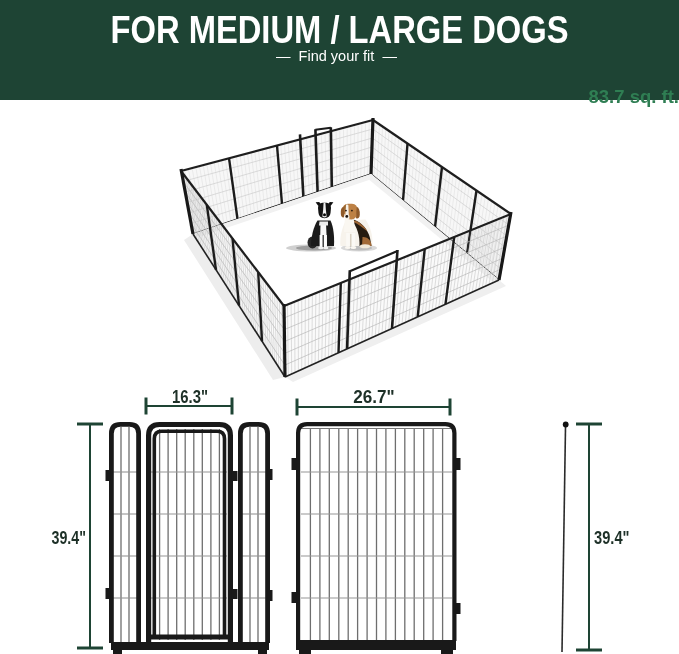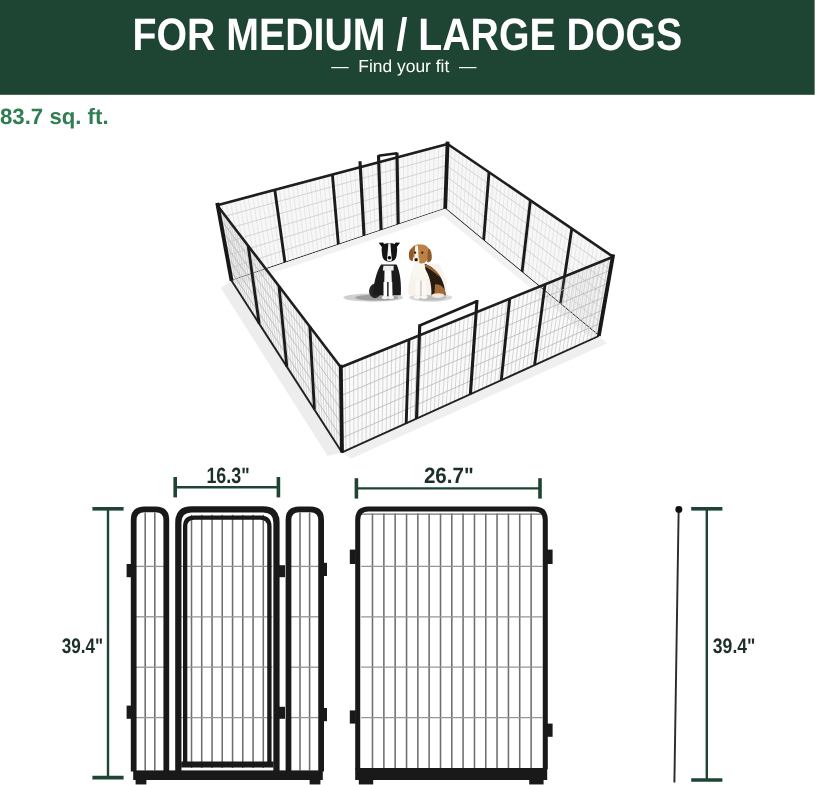--- a/index.html
+++ b/index.html
@@ -5,7 +5,7 @@
 * { margin:0; padding:0; box-sizing:border-box; }
 html,body { width:679px; height:654px; background:#ffffff; font-family:"Liberation Sans", sans-serif; overflow:hidden; }
 .page { position:relative; width:679px; height:654px; }
-.banner { position:absolute; left:0; top:0; width:679px; height:79px; background:#1e4434; text-align:center; }
+.banner { position:absolute; left:0; top:0; width:679px; height:100px; background:#1e4434; text-align:center; }
 .banner h1 { position:absolute; top:8.5px; left:0; width:679px; color:#ffffff; font-size:38px; font-weight:bold; white-space:nowrap; transform:scaleX(0.861); transform-origin:50% 50%; }
 .banner .sub { position:absolute; top:48px; left:-3px; width:679px; color:#ffffff; font-size:14.5px; }
 .area { position:absolute; left:0; top:86px; width:679px; text-align:left; color:#2f7e53; font-size:18.5px; font-weight:bold; }

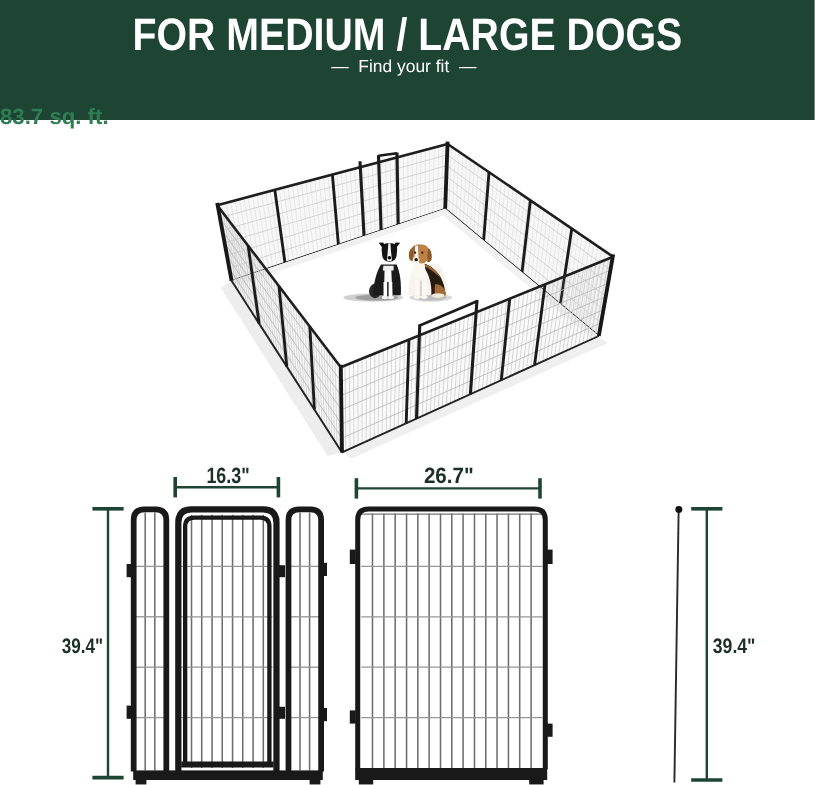--- a/index.html
+++ b/index.html
@@ -8,7 +8,7 @@
 .banner { position:absolute; left:0; top:0; width:679px; height:100px; background:#1e4434; text-align:center; }
 .banner h1 { position:absolute; top:8.5px; left:0; width:679px; color:#ffffff; font-size:38px; font-weight:bold; white-space:nowrap; transform:scaleX(0.861); transform-origin:50% 50%; }
 .banner .sub { position:absolute; top:48px; left:-3px; width:679px; color:#ffffff; font-size:14.5px; }
-.area { position:absolute; left:0; top:86px; width:679px; text-align:left; color:#2f7e53; font-size:18.5px; font-weight:bold; }
+.area { position:absolute; left:0; top:86px; width:679px; text-align:right; color:#2f7e53; font-size:18.5px; font-weight:bold; }
 svg.art { position:absolute; left:0; top:0; }
 </style>
 </head>

